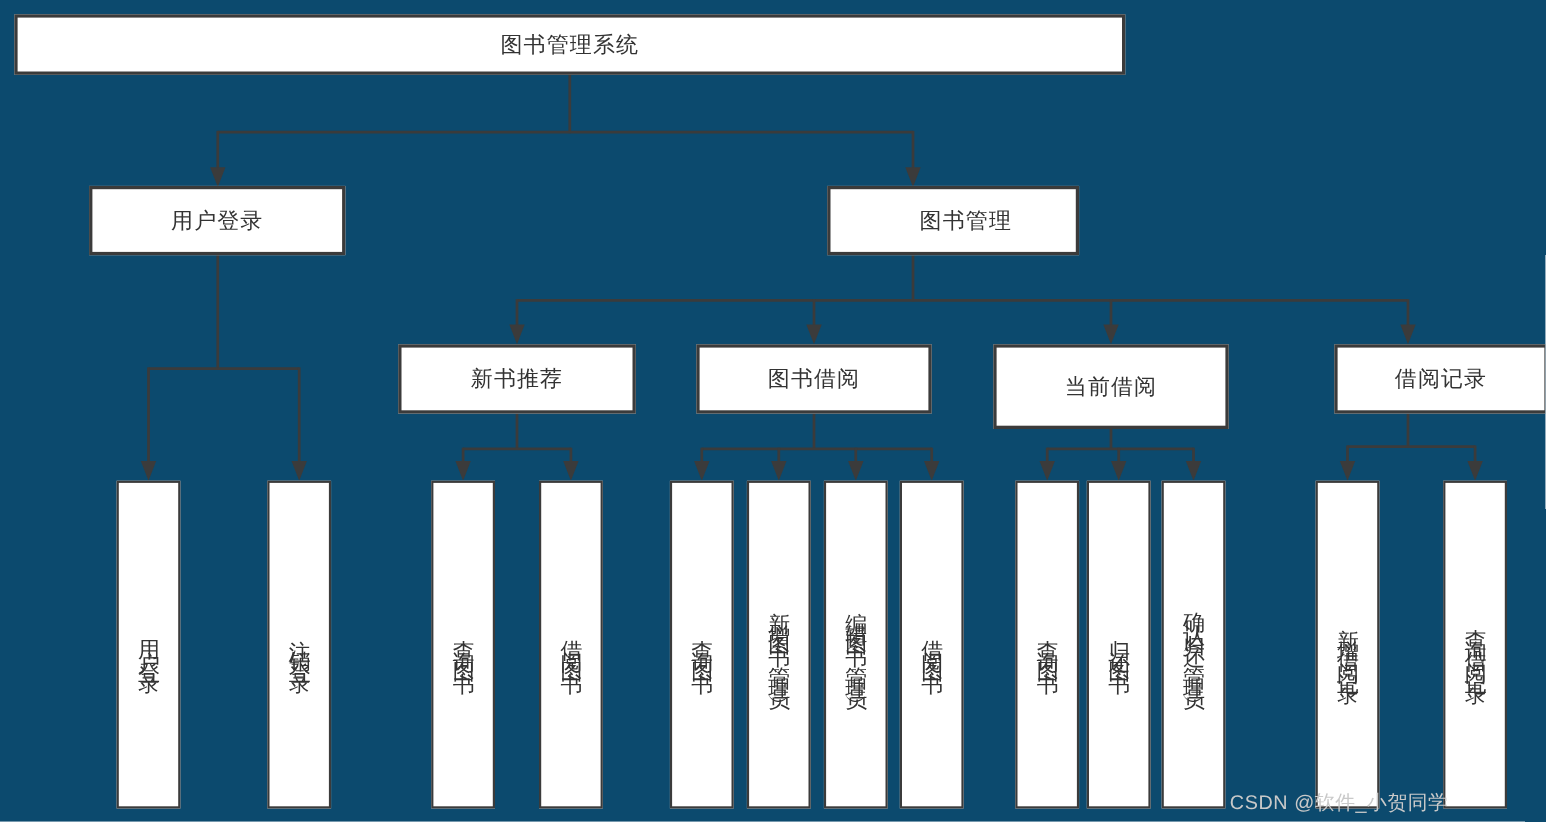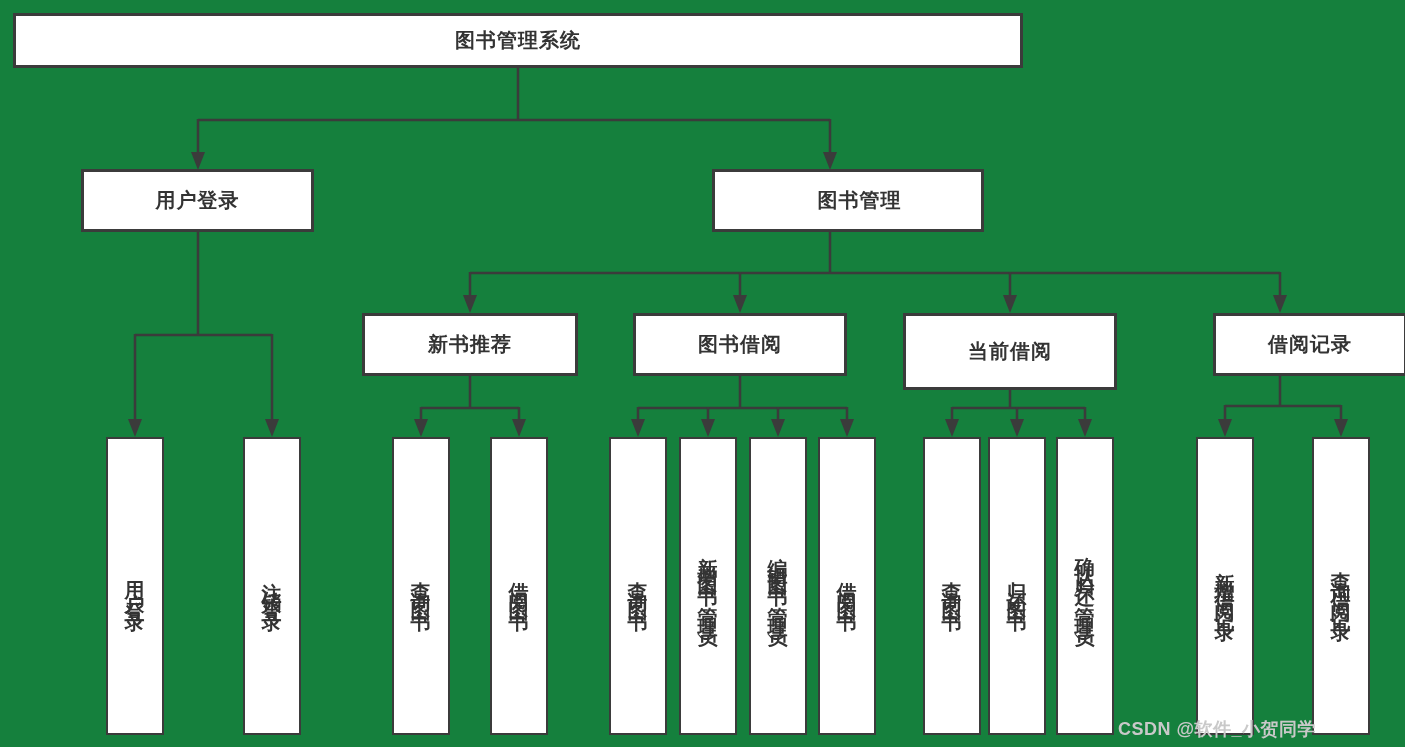--- a/index.html
+++ b/index.html
@@ -7,10 +7,9 @@
     position: relative;
     width: 1405px;
     height: 747px;
-    background: #15803d;
+    background: #0c4a6e;
     font-family: "Liberation Sans", sans-serif;
     overflow: hidden;
-    font-weight: bold;
   }
   .connectors {
     position: absolute;

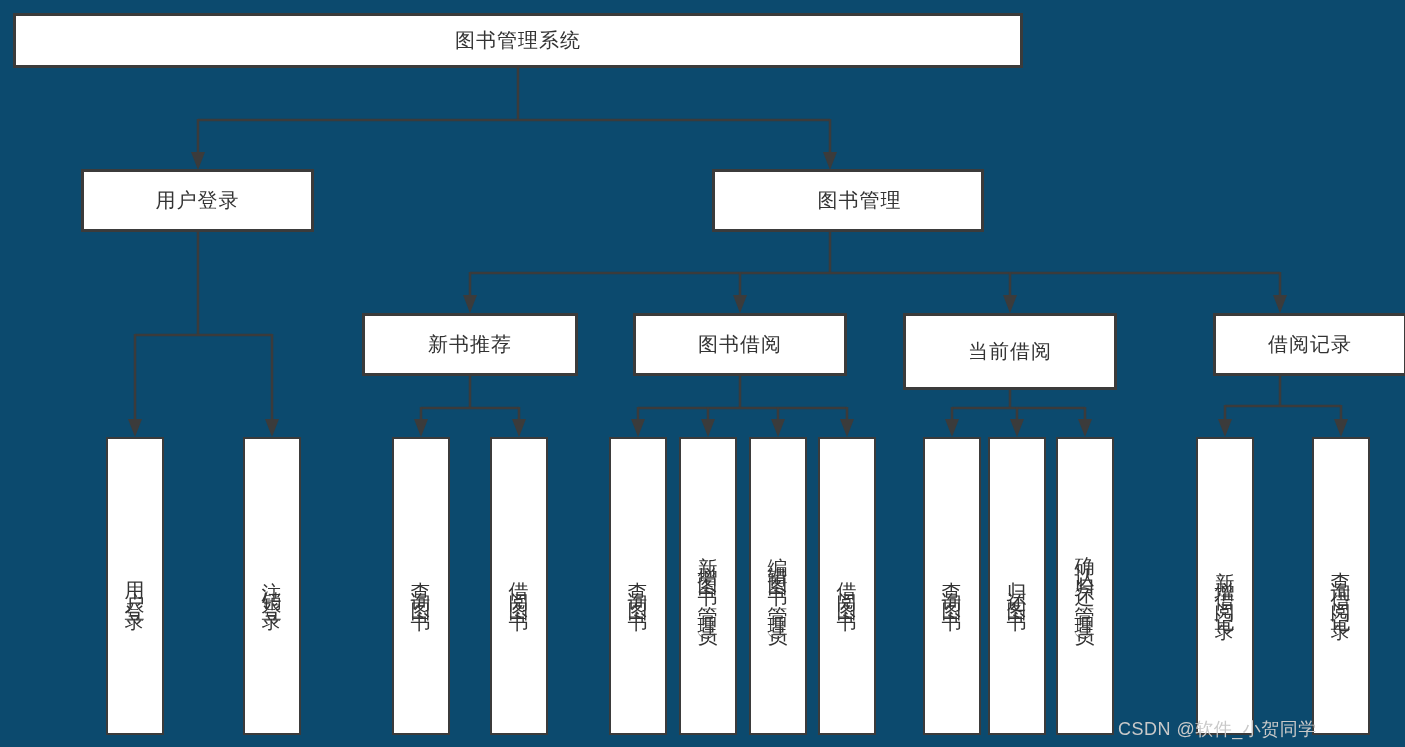--- a/index.html
+++ b/index.html
@@ -31,7 +31,7 @@
   }
   .root  { left: 13px;  top: 13px;  width: 1010px; height: 55px; }
   .lvl2a { left: 81px;  top: 169px; width: 233px;  height: 63px; }
-  .lvl2b { left: 712px; top: 169px; width: 272px;  height: 63px; padding-left: 23px; }
+  .lvl2b { left: 752px; top: 169px; width: 229px;  height: 63px; padding-left: 23px; }
   .lvl3a { left: 362px;  top: 313px; width: 216px; height: 63px; }
   .lvl3b { left: 633px;  top: 313px; width: 214px; height: 63px; }
   .lvl3c { left: 903px;  top: 313px; width: 214px; height: 77px; }

